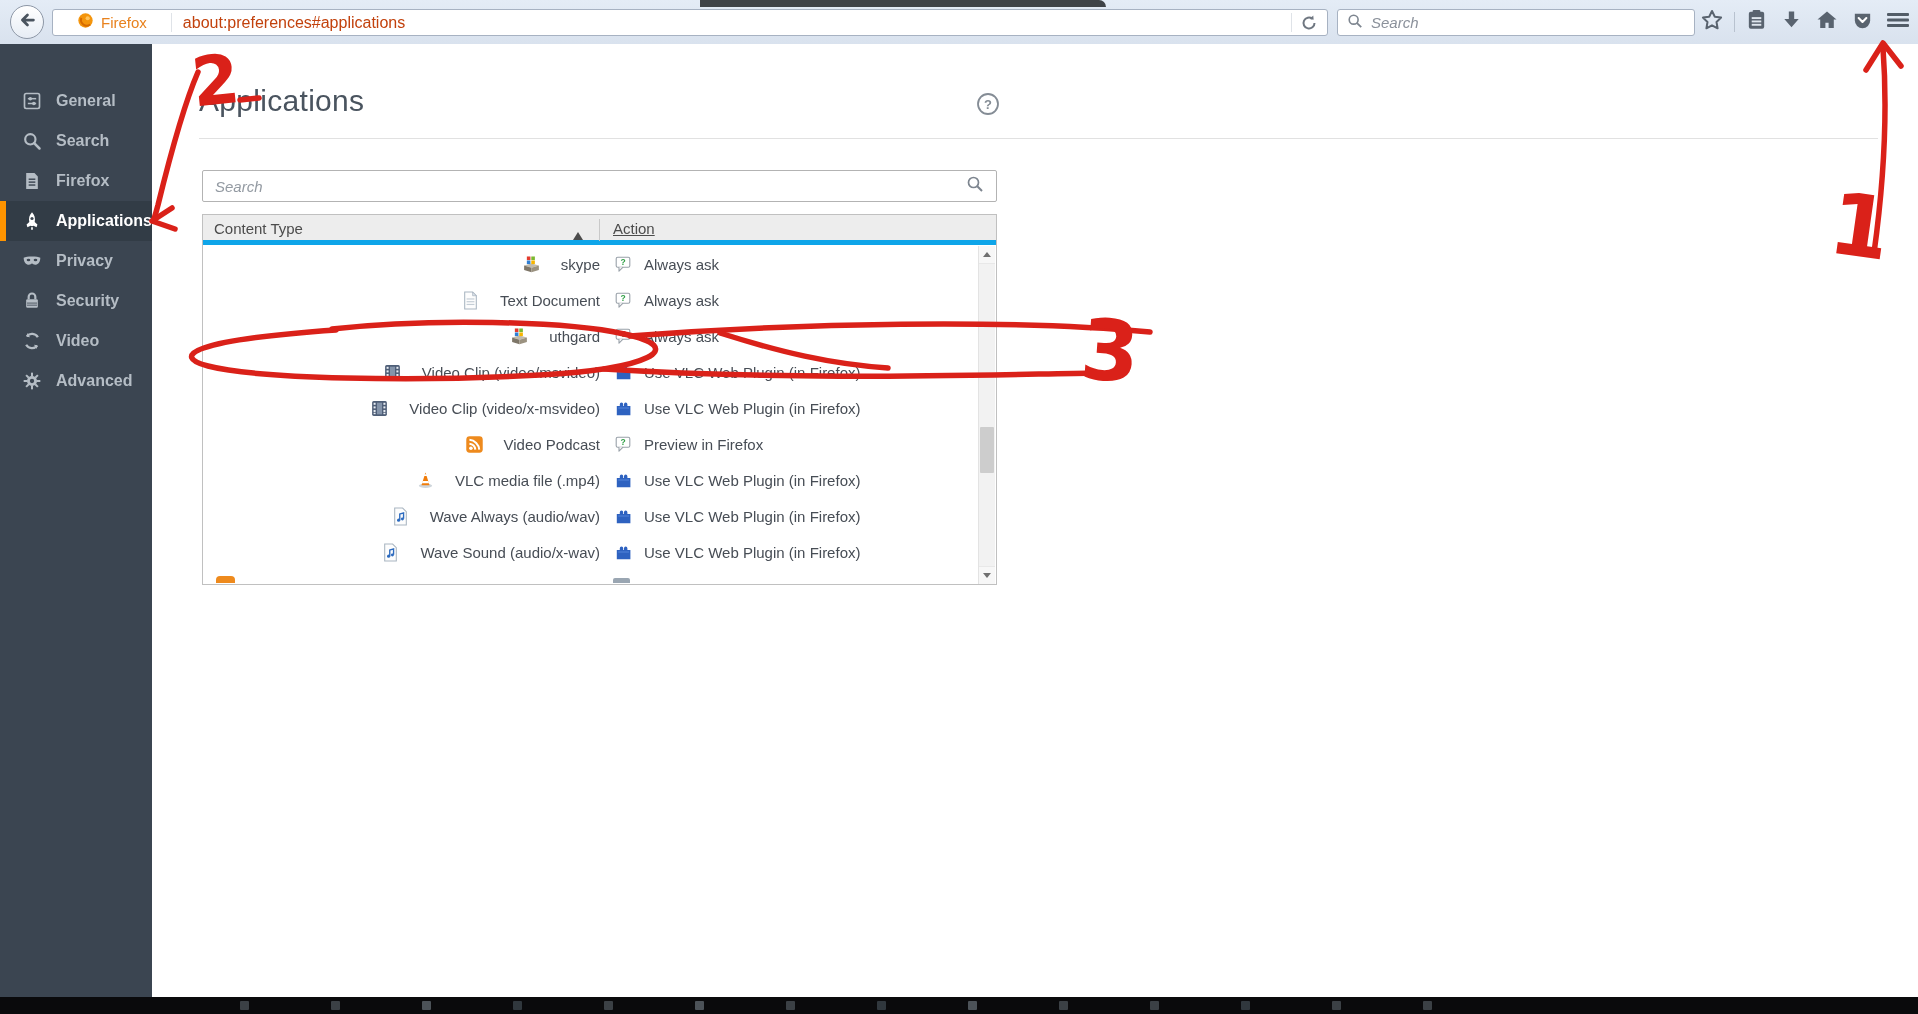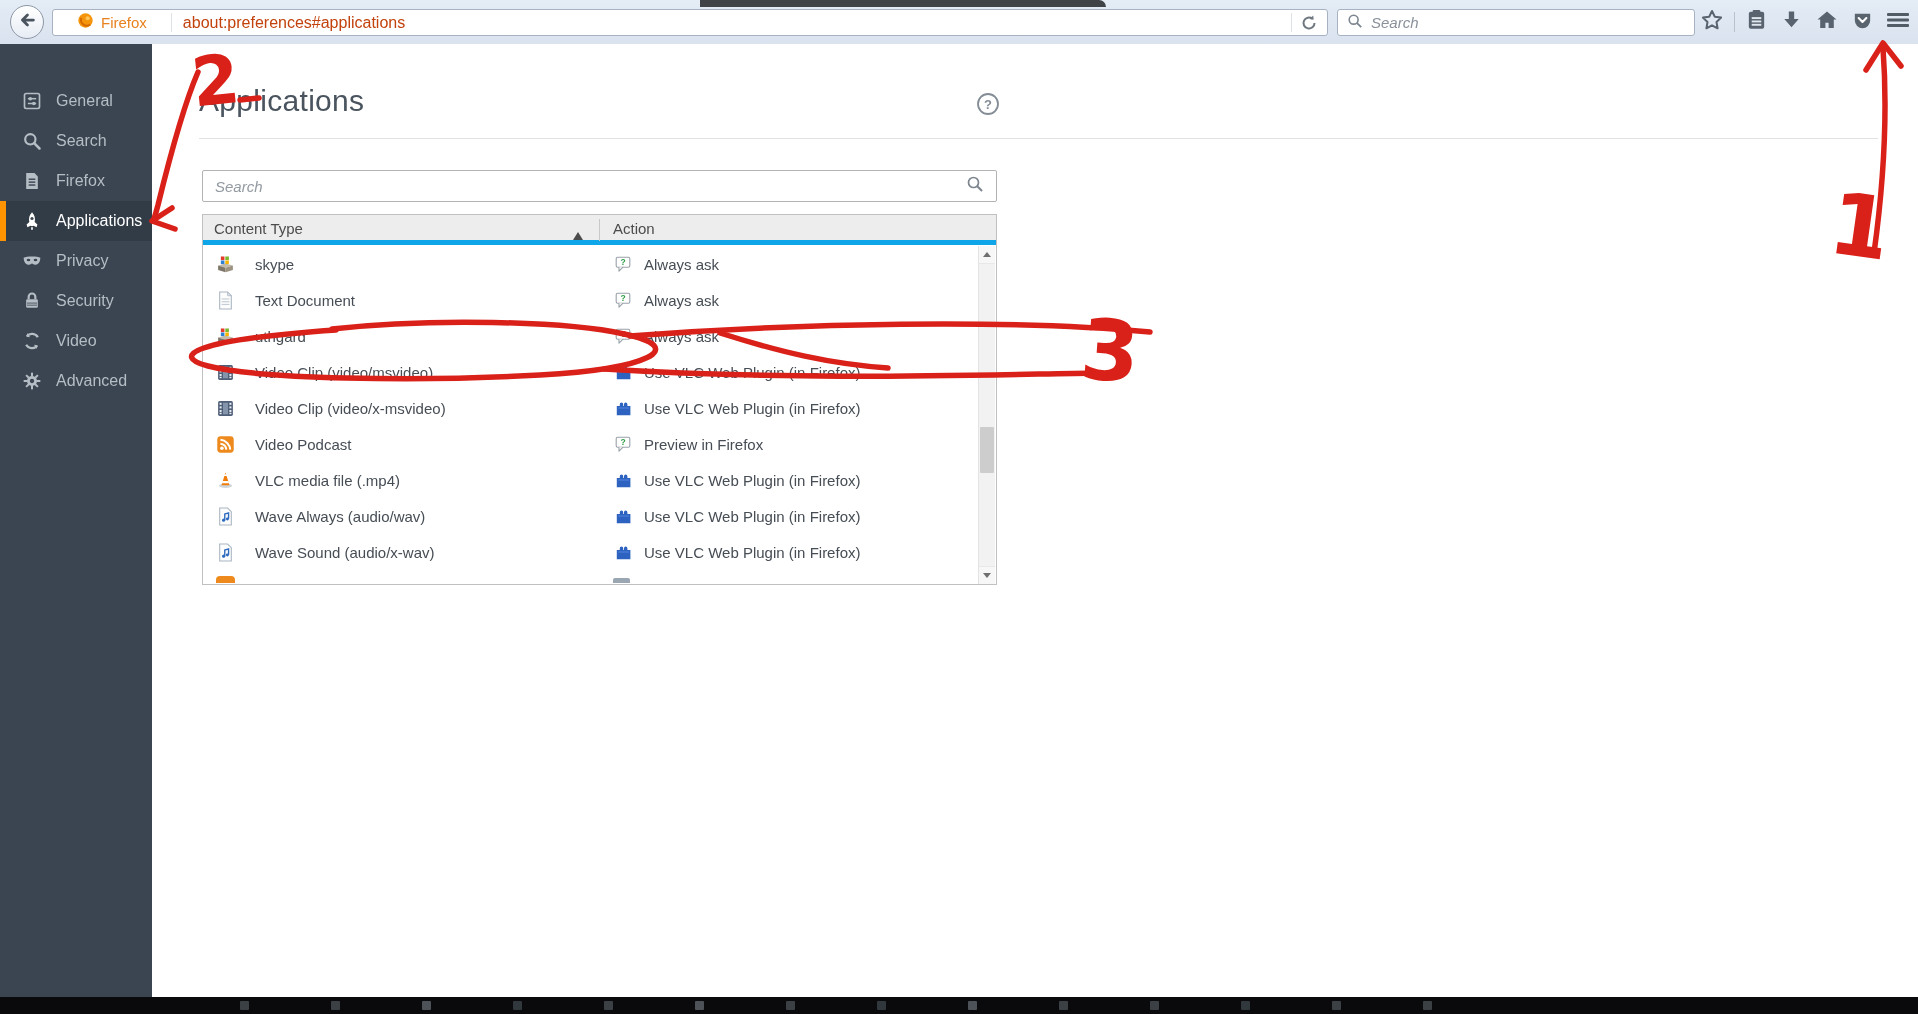--- a/index.html
+++ b/index.html
@@ -35,7 +35,7 @@
   #sidebar{left:0;top:44px;width:152px;height:953px;background:#3b4551;}
   #sidebar-items{position:absolute;left:0;top:37px;width:152px;}
   .side-item{position:relative;height:40px;display:flex;align-items:center;gap:13px;
-             padding-left:21px;color:#b5bdc5;font-size:16px;font-weight:400;box-sizing:border-box;}
+             padding-left:21px;color:#b5bdc5;font-size:16px;font-weight:700;box-sizing:border-box;}
   .side-item .sicon{width:22px;height:22px;display:flex;align-items:center;justify-content:center;flex:0 0 22px;}
   .side-item.active{background:#323c46;color:#ffffff;border-left:6px solid #ff9400;padding-left:15px;}
 

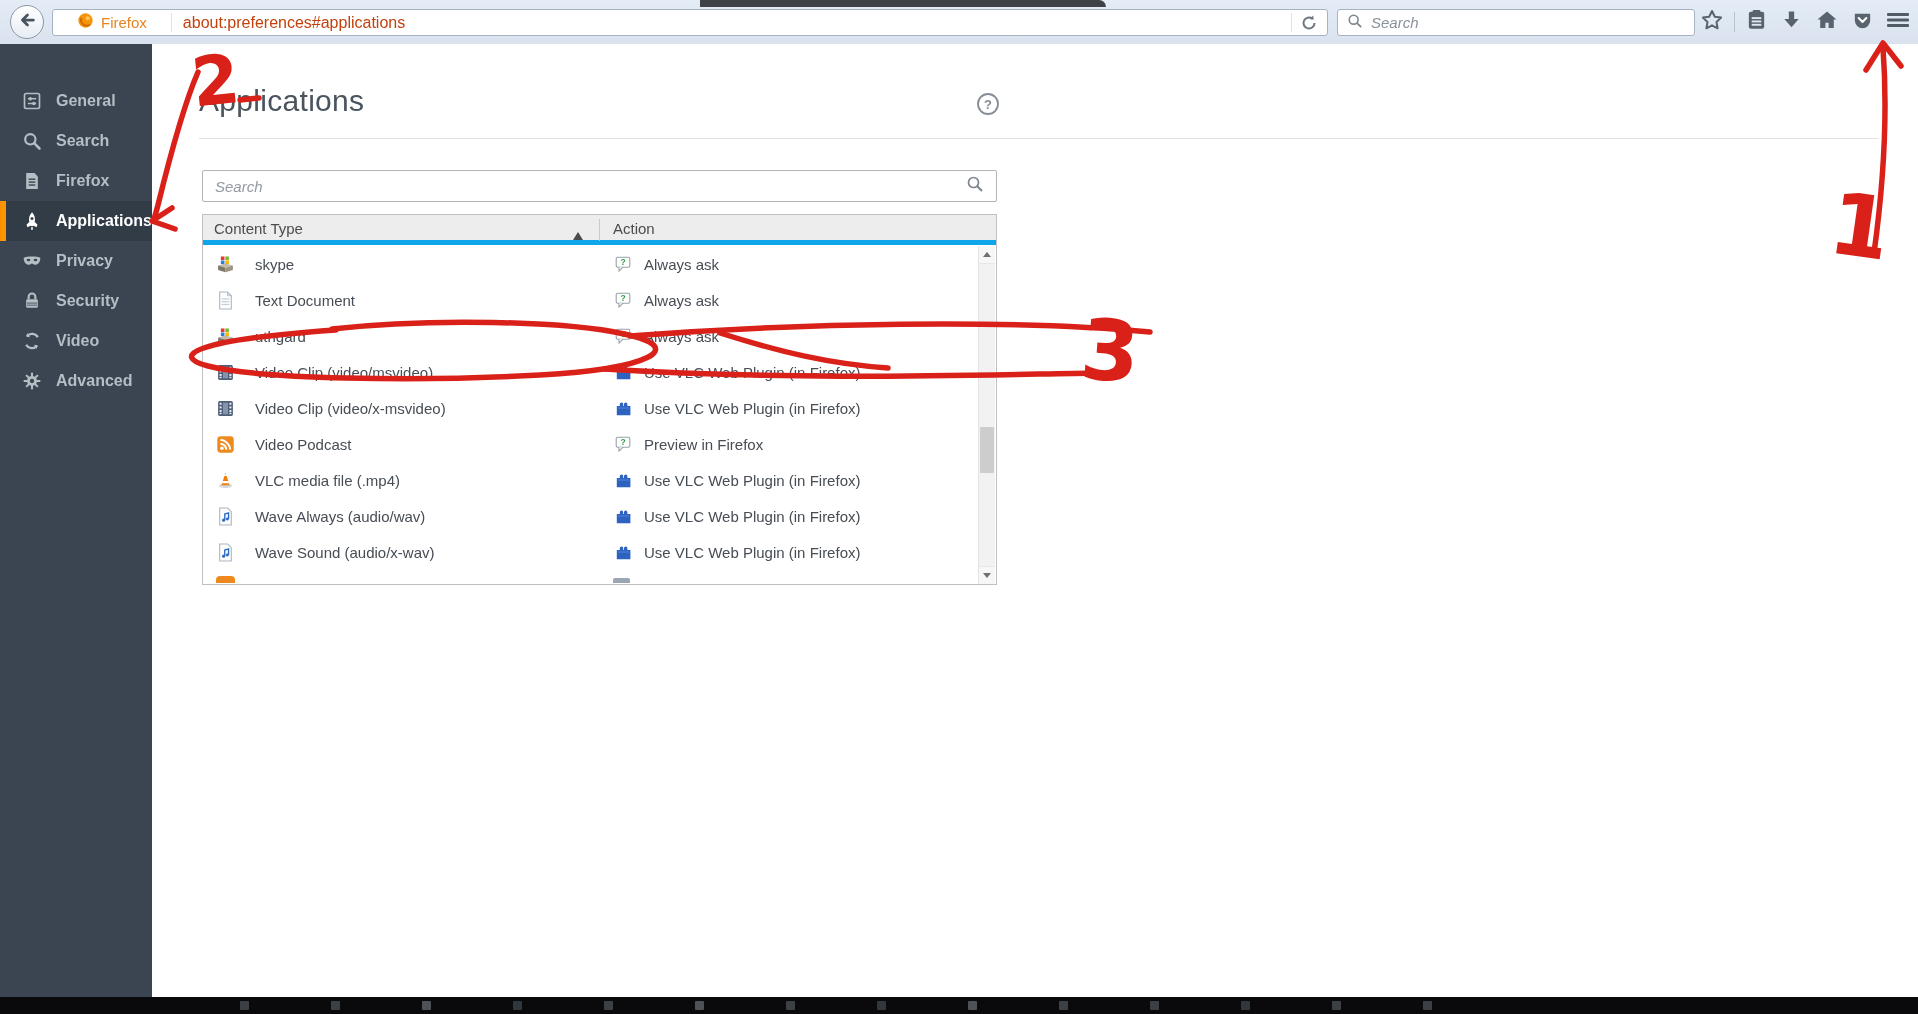--- a/index.html
+++ b/index.html
@@ -54,7 +54,7 @@
   #th-content{position:absolute;left:11px;top:5px;font-size:15px;color:#4c4c4c;}
   #th-sort{position:absolute;left:370px;top:11px;}
   #th-sep{position:absolute;left:396px;top:4px;width:1px;height:22px;background:#c9c9c9;}
-  #th-action{position:absolute;left:410px;top:5px;font-size:15px;color:#4c4c4c;}
+  #th-action{position:absolute;left:410px;top:5px;font-size:15px;color:#4c4c4c;text-decoration:underline;}
   #tbody{position:absolute;left:0;top:31px;width:775px;height:338px;overflow:hidden;}
   .row{height:36px;display:flex;align-items:center;}
   .c1{width:397px;display:flex;align-items:center;gap:20px;padding-left:13px;box-sizing:border-box;flex:0 0 397px;}

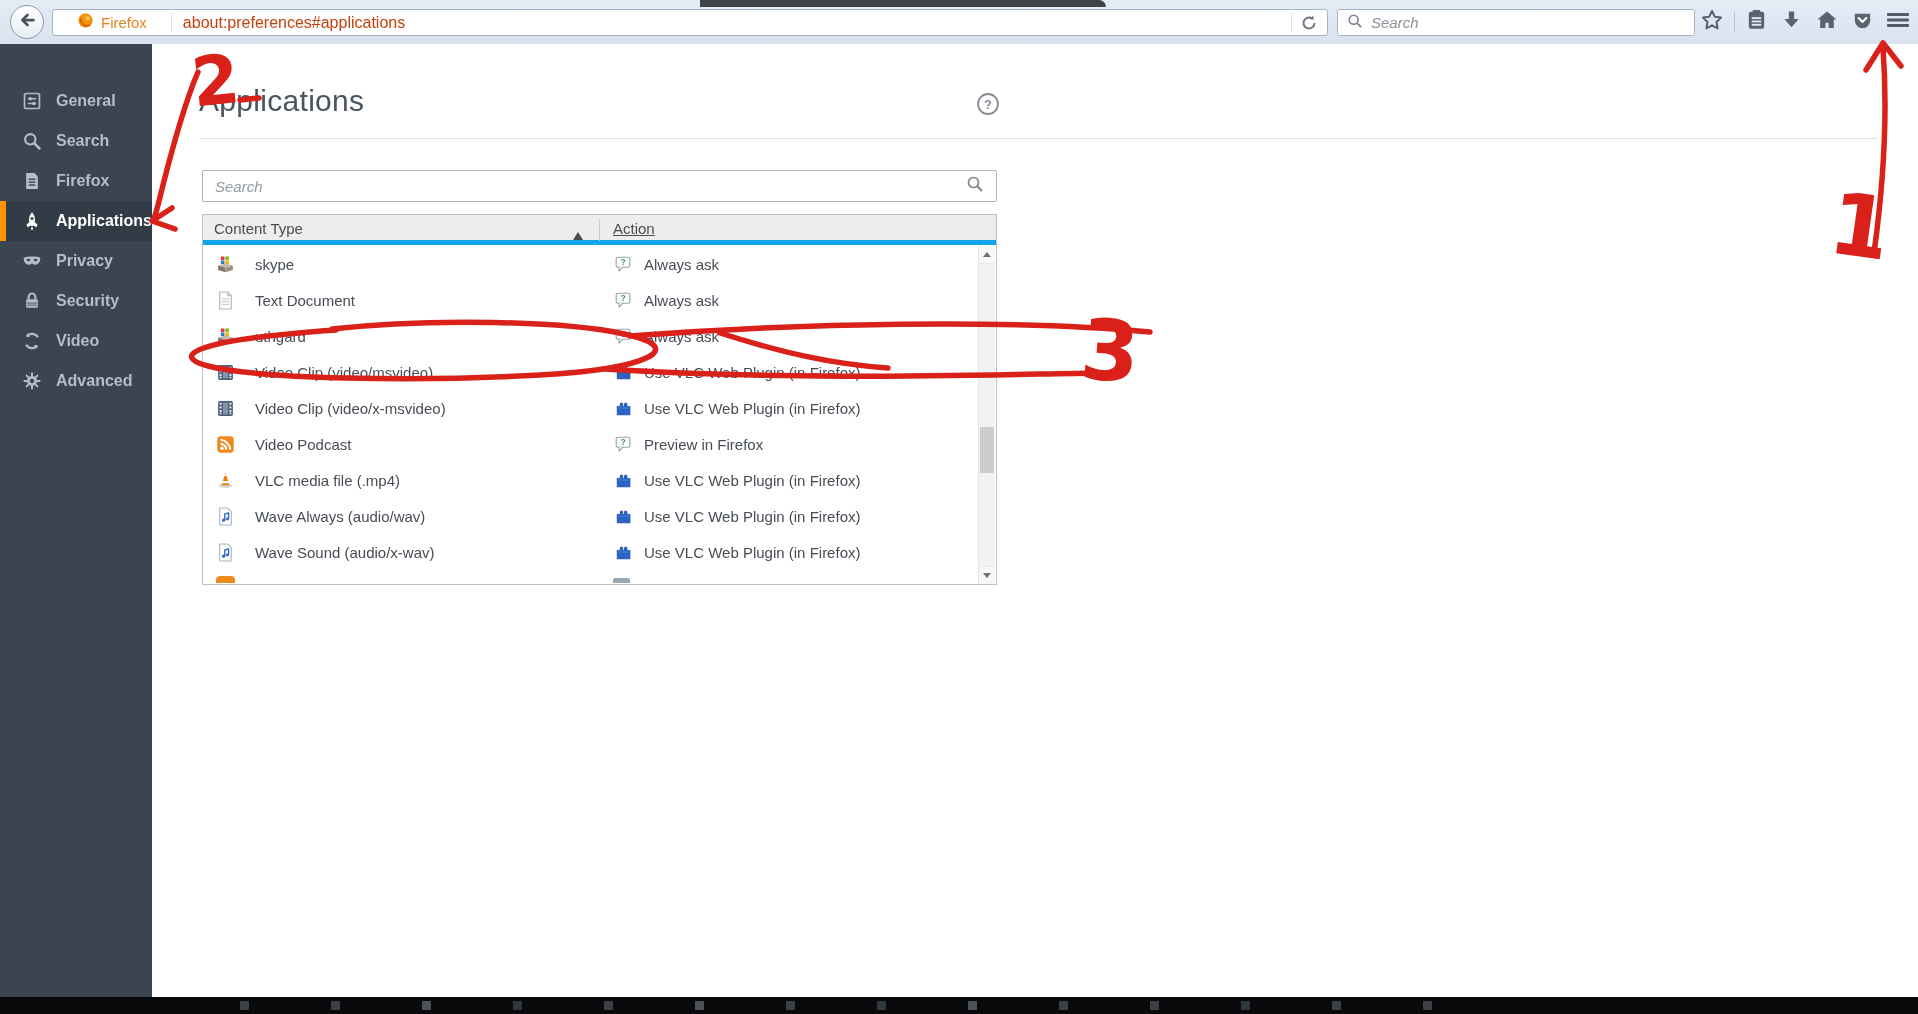--- a/index.html
+++ b/index.html
@@ -57,7 +57,7 @@
   #th-action{position:absolute;left:410px;top:5px;font-size:15px;color:#4c4c4c;text-decoration:underline;}
   #tbody{position:absolute;left:0;top:31px;width:775px;height:338px;overflow:hidden;}
   .row{height:36px;display:flex;align-items:center;}
-  .c1{width:397px;display:flex;align-items:center;gap:20px;padding-left:13px;box-sizing:border-box;flex:0 0 397px;}
+  .c1{width:397px;display:flex;align-items:center;gap:20px;padding-left:13px;box-sizing:border-box;flex:0 0 397px;justify-content:flex-end;}
   .c2{display:flex;align-items:center;gap:11px;padding-left:14px;box-sizing:border-box;}
   .rlbl{font-size:15px;color:#474d55;white-space:nowrap;}
   .ficon{width:19px;height:19px;display:flex;align-items:center;justify-content:center;flex:0 0 19px;}

